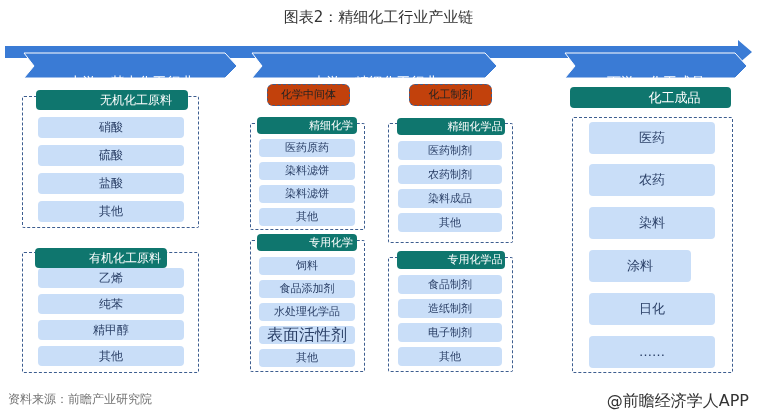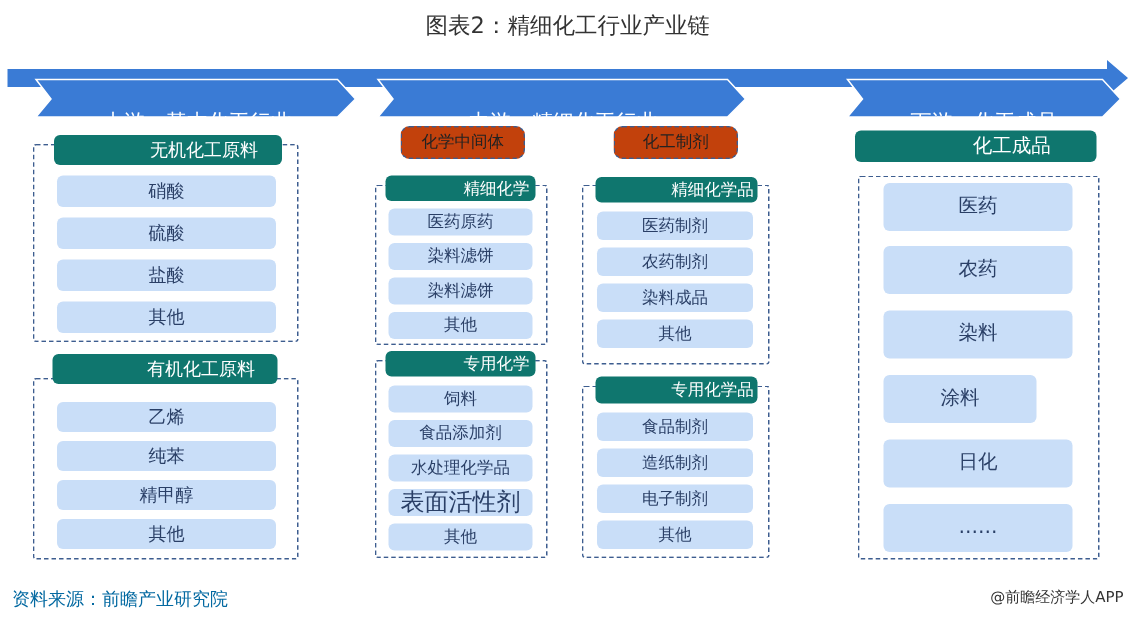--- a/index.html
+++ b/index.html
@@ -43,7 +43,7 @@
 <div class="item" style="left:38px;top:201px;width:146px;height:21px;line-height:21px">其他</div>
 
 <div class="dash" style="left:22px;top:252px;width:177px;height:121px"></div>
-<div class="hdr" style="left:35px;top:236px;width:150px;height:20px;line-height:20px">有机化工原料</div>
+<div class="hdr" style="left:35px;top:248px;width:132px;height:20px;line-height:20px">有机化工原料</div>
 <div class="item" style="left:38px;top:268px;width:146px;height:20px;line-height:20px">乙烯</div>
 <div class="item" style="left:38px;top:294px;width:146px;height:20px;line-height:20px">纯苯</div>
 <div class="item" style="left:38px;top:320px;width:146px;height:20px;line-height:20px">精甲醇</div>

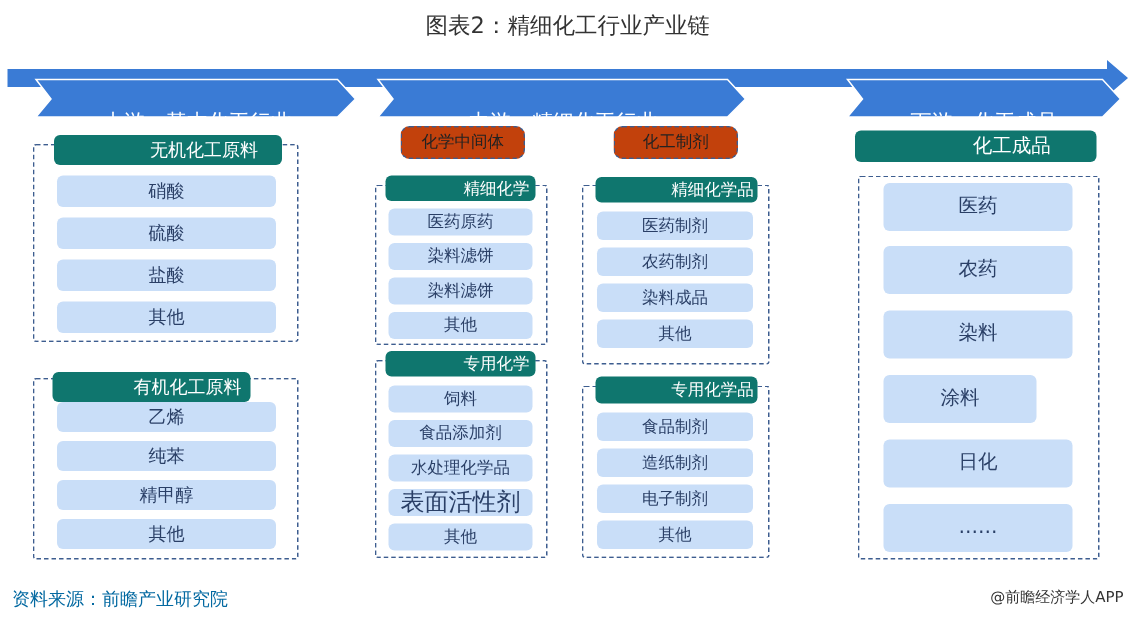--- a/index.html
+++ b/index.html
@@ -17,7 +17,7 @@
           font-size:12px; box-sizing:border-box; }
   .tag { position:absolute; border:1.5px dashed #3d5d8f; border-radius:6px; background:#c2410c;
          text-align:center; font-size:11px; color:#222; box-sizing:border-box; }
-  .footer-left { position:absolute; left:8px; top:391px; font-size:12px; color:#0369a1;text-align:center; }
+  .footer-left { position:absolute; left:8px; top:391px; font-size:12px; color:#737373;text-align:center; }
   .footer-right { position:absolute; right:8px; top:391px; font-size:10px; color:#333; }
 </style>
 </head>

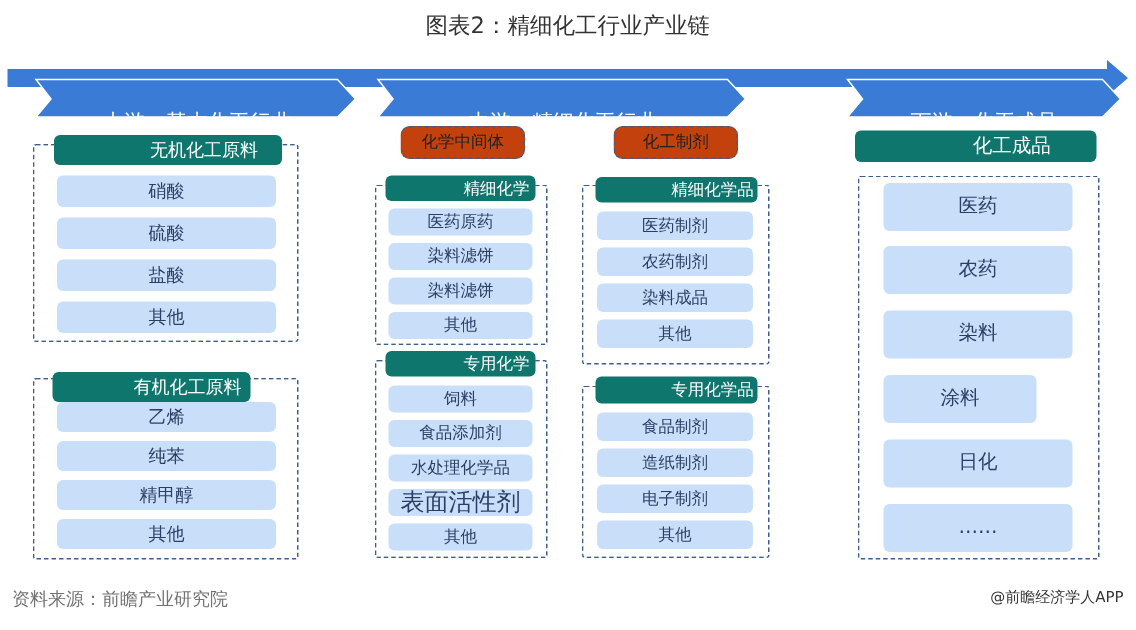--- a/index.html
+++ b/index.html
@@ -18,7 +18,7 @@
   .tag { position:absolute; border:1.5px dashed #3d5d8f; border-radius:6px; background:#c2410c;
          text-align:center; font-size:11px; color:#222; box-sizing:border-box; }
   .footer-left { position:absolute; left:8px; top:391px; font-size:12px; color:#737373;text-align:center; }
-  .footer-right { position:absolute; right:8px; top:391px; font-size:10px; color:#333; }
+  .footer-right { position:absolute; right:8px; top:391px; font-size:16px; color:#333; }
 </style>
 </head>
 <body>

